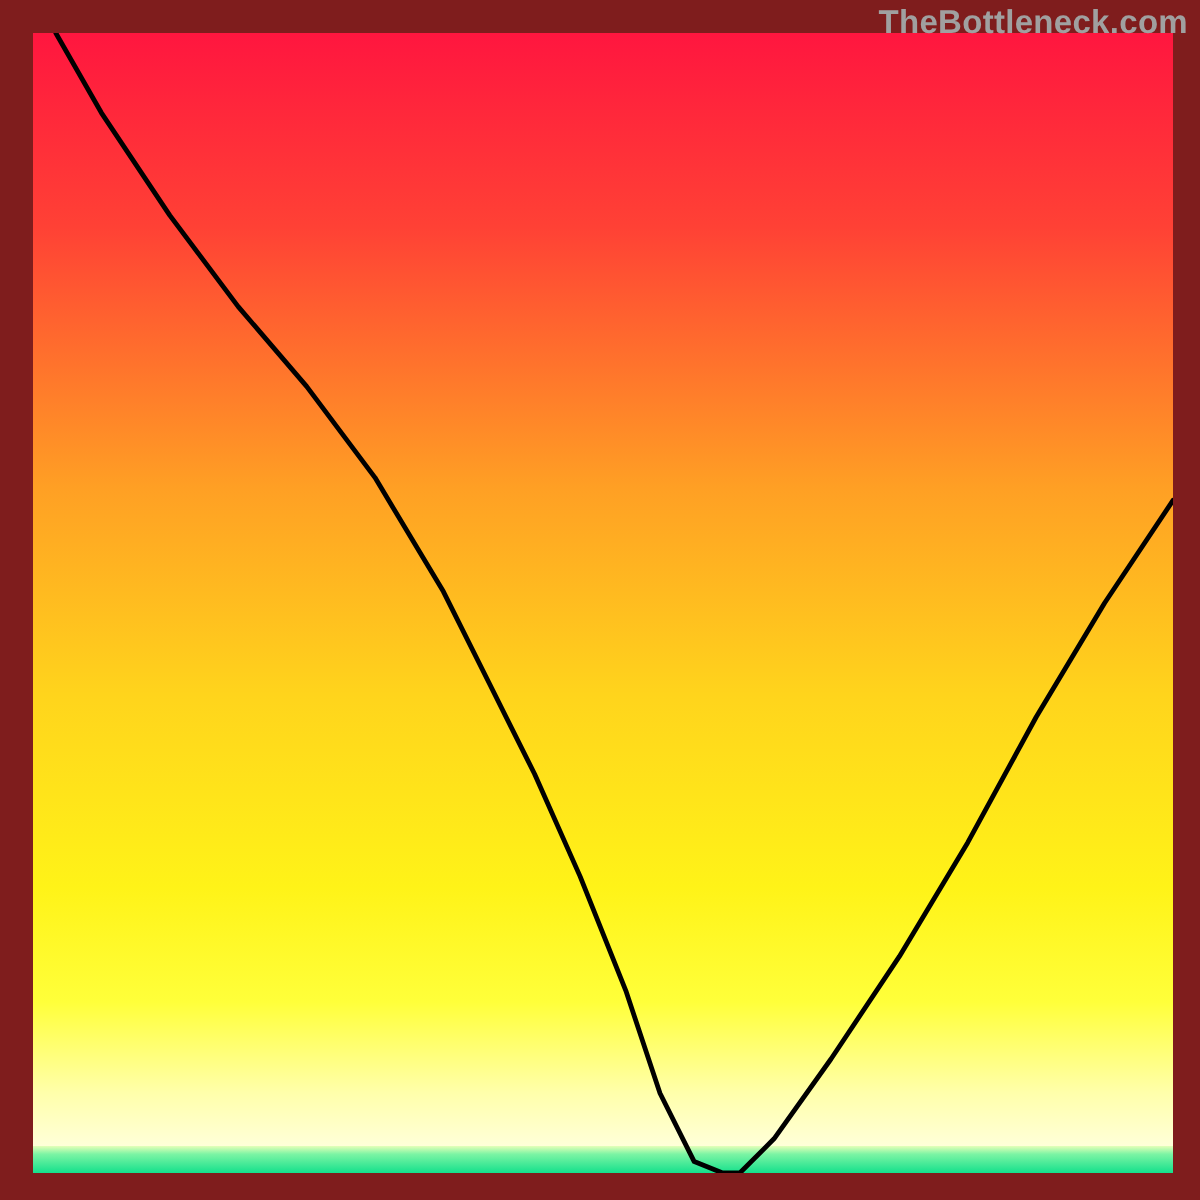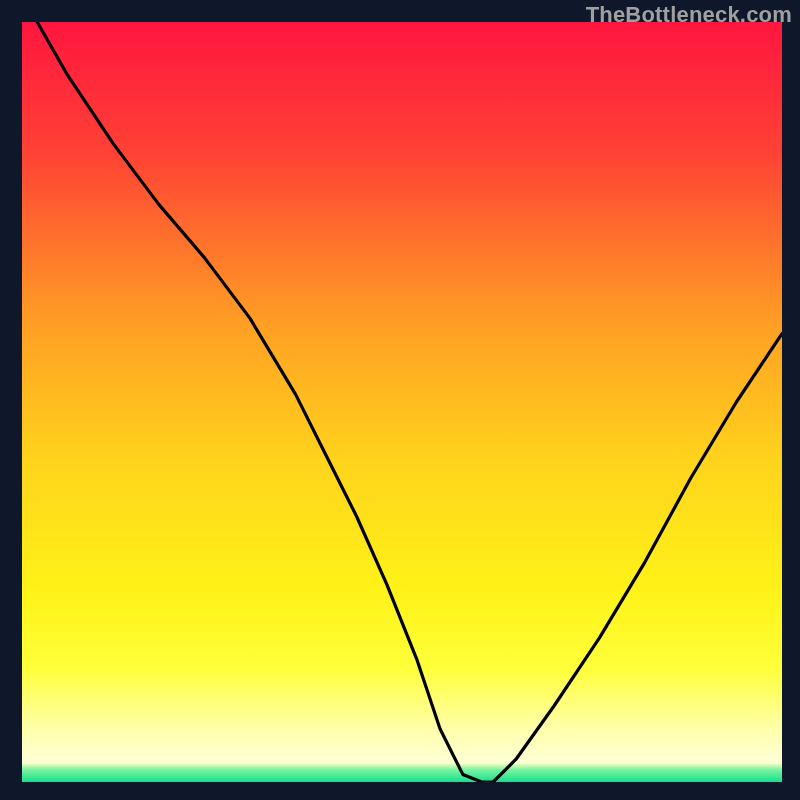--- a/index.html
+++ b/index.html
@@ -16,7 +16,7 @@
     top: 0;
     width: 800px;
     height: 800px;
-    background: #0f172a;
+    background: #7f1d1d;
   }
   .plot-area {
     position: absolute;

